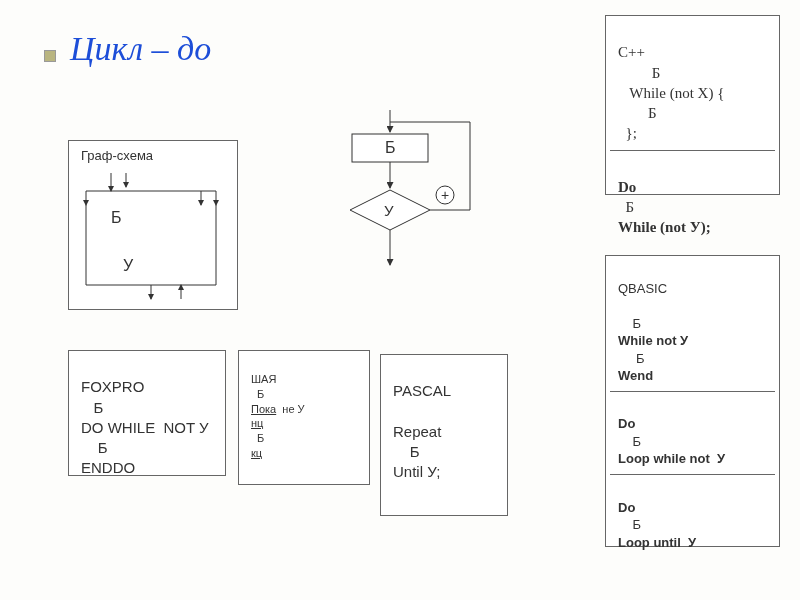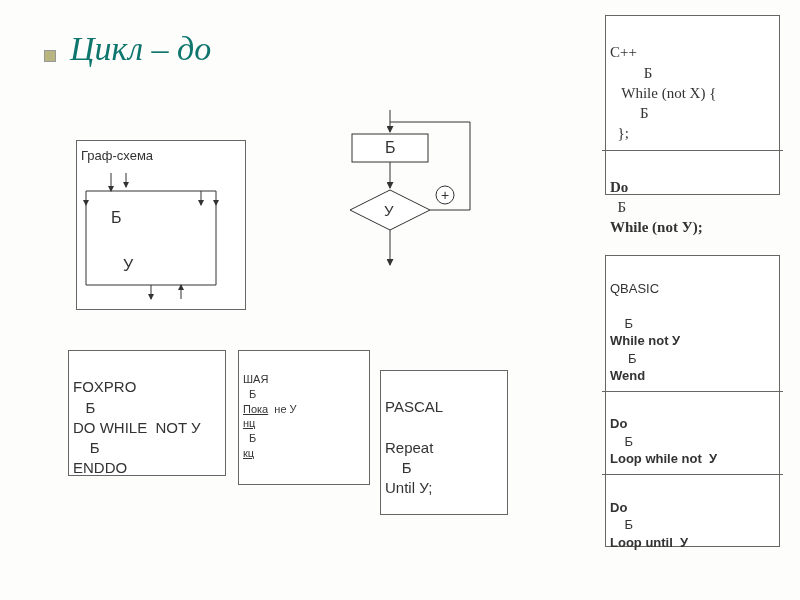--- a/index.html
+++ b/index.html
@@ -18,7 +18,7 @@
     top: 30px;
     font-size: 34px;
     font-style: italic;
-    color: #0f766e;
+    color: #1d4ed8;
     font-family: "Times New Roman", serif;
   }
   .bullet {

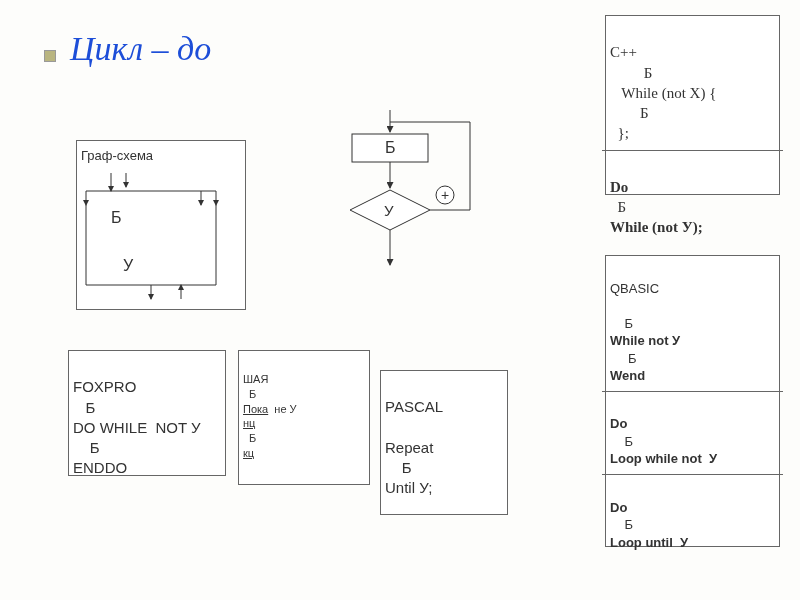--- a/index.html
+++ b/index.html
@@ -34,7 +34,7 @@
     position: absolute;
     border: 1px solid #666;
     background: #fff;
-    padding: 6px 4px;
+    padding: 6px 12px;
     line-height: 1.35;
   }
   .graf {

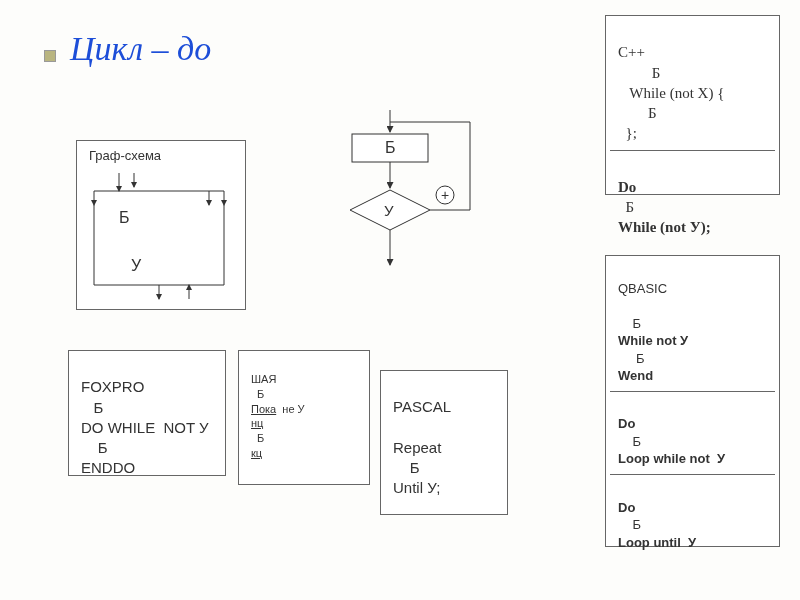--- a/index.html
+++ b/index.html
@@ -38,7 +38,7 @@
     line-height: 1.35;
   }
   .graf {
-    left: 76px; top: 140px; width: 170px; height: 170px;
+    left: 68px; top: 140px; width: 170px; height: 170px;
     font-size: 13px;
   }
   .graf .label { margin-bottom: 8px; }

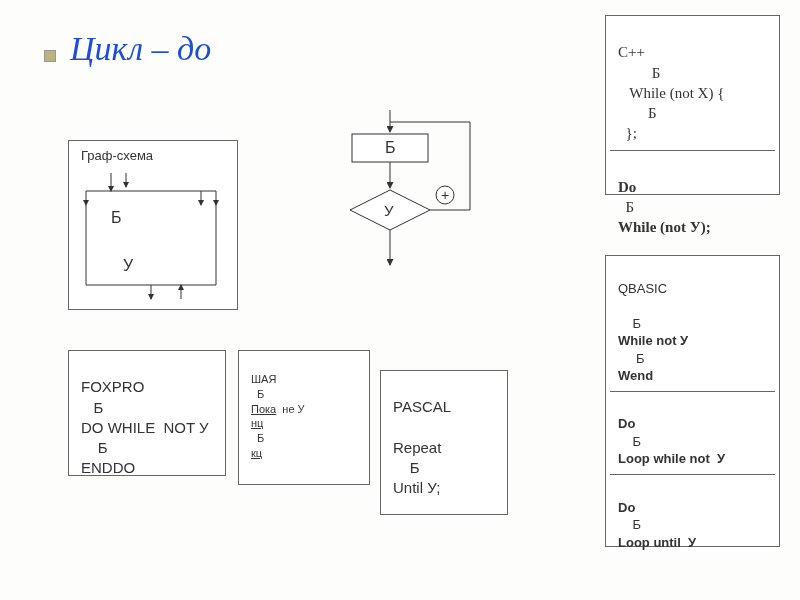--- a/index.html
+++ b/index.html
@@ -45,7 +45,7 @@
   .graf svg { display:block; }
   .foxpro { left: 68px; top: 350px; width: 158px; height: 126px; font-size: 15px; }
   .shaya  { left: 238px; top: 350px; width: 132px; height: 135px; font-size: 11px; }
-  .pascal { left: 380px; top: 370px; width: 128px; height: 145px; font-size: 15px; }
+  .pascal { left: 380px; top: 354px; width: 128px; height: 162px; font-size: 15px; }
   .cpp    { left: 605px; top: 15px;  width: 175px; height: 180px; font-size: 15px; }
   .qbasic { left: 605px; top: 255px; width: 175px; height: 292px; font-size: 13px; }
   .cpp hr, .qbasic hr { border: none; border-top: 1px solid #666; margin: 6px -8px; }

